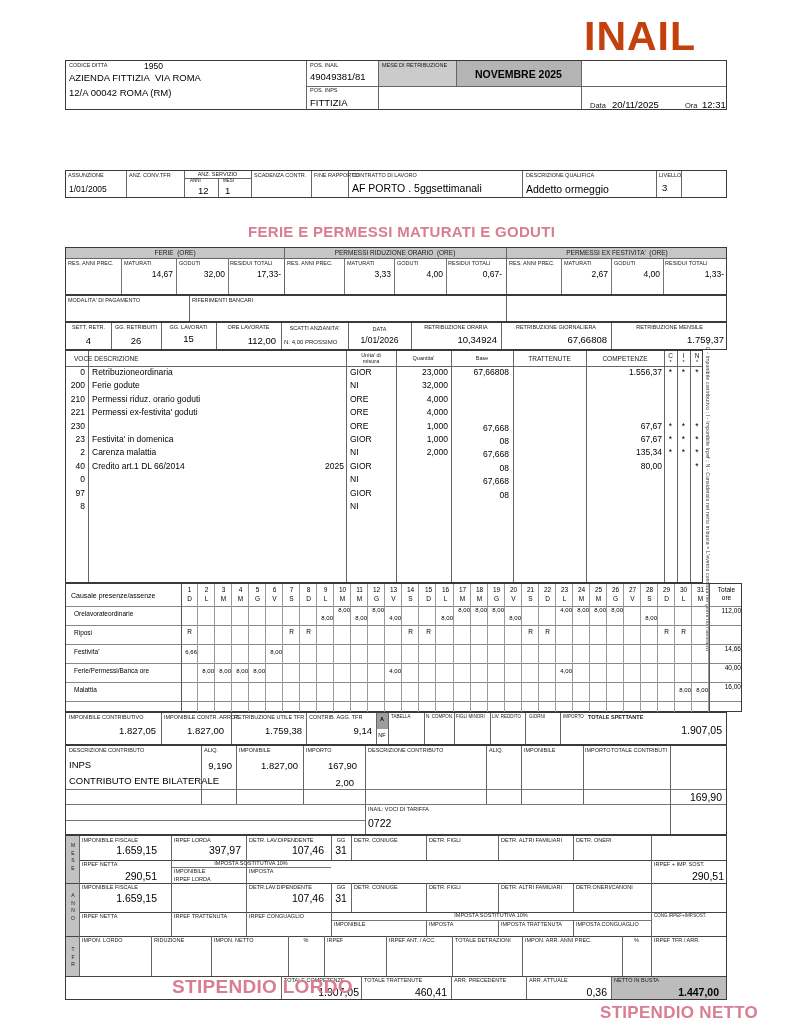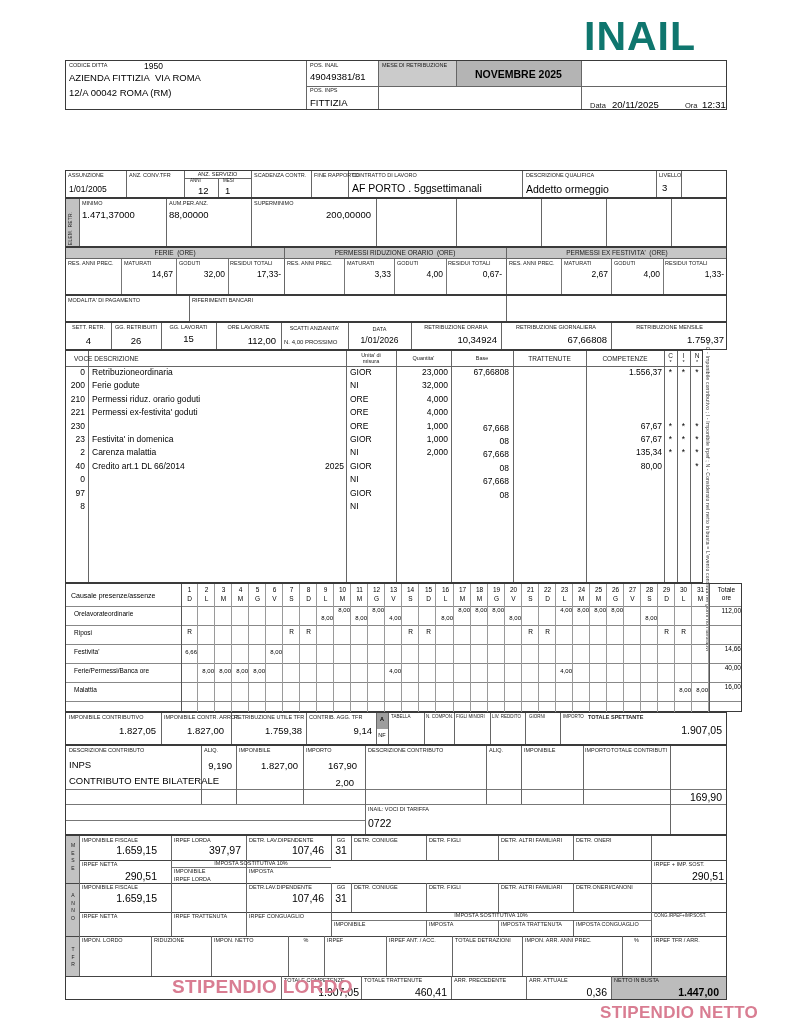--- a/index.html
+++ b/index.html
@@ -84,7 +84,7 @@
 
 <div id="page">
 
-  <span class="t bd" style="left:584px;top:16px;font-size:41px;color:#0f766e;letter-spacing:1px">INAIL</span>
+  <span class="t bd" style="left:584px;top:16px;font-size:41px;color:#c2410c;letter-spacing:1px">INAIL</span>
 
   <div class="band" id="bA" style="left:65px;top:60px;width:662px;height:50px">
     <span class="t s5 lb" style="left:3px;top:2px">CODICE DITTA</span>

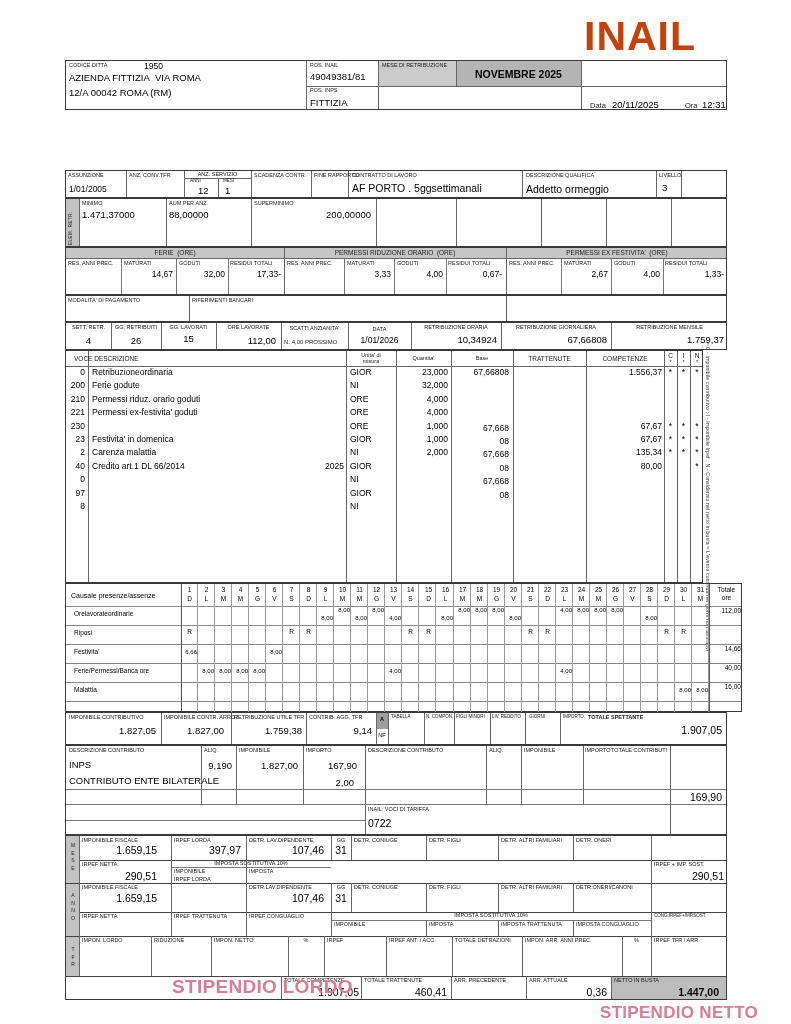--- a/index.html
+++ b/index.html
@@ -124,15 +124,6 @@
     <span class="t s9" style="left:596px;top:12px">3</span>
   </div>
 
-  <div class="band" id="bE" style="left:65px;top:198px;width:662px;height:49px">
-    <span class="t vrot lb" style="left:3px;top:4px;height:42px">ELEM. RETR.</span>
-    <span class="t s5 lb" style="left:16px;top:2px">MINIMO</span>
-    <span class="t s9" style="left:16px;top:11px">1.471,37000</span>
-    <span class="t s5 lb" style="left:103px;top:2px">AUM.PER.ANZ.</span>
-    <span class="t s9" style="left:103px;top:11px">88,00000</span>
-    <span class="t s5 lb" style="left:188px;top:2px">SUPERMINIMO</span>
-    <span class="t s9 ra" style="left:188px;top:11px;width:117px">200,00000</span>
-  </div>
 
   <div class="band" id="bF" style="left:65px;top:247px;width:662px;height:48px">
     <span class="t s6 ce lb" style="left:0;top:2px;width:218px">FERIE&nbsp; (ORE)</span>

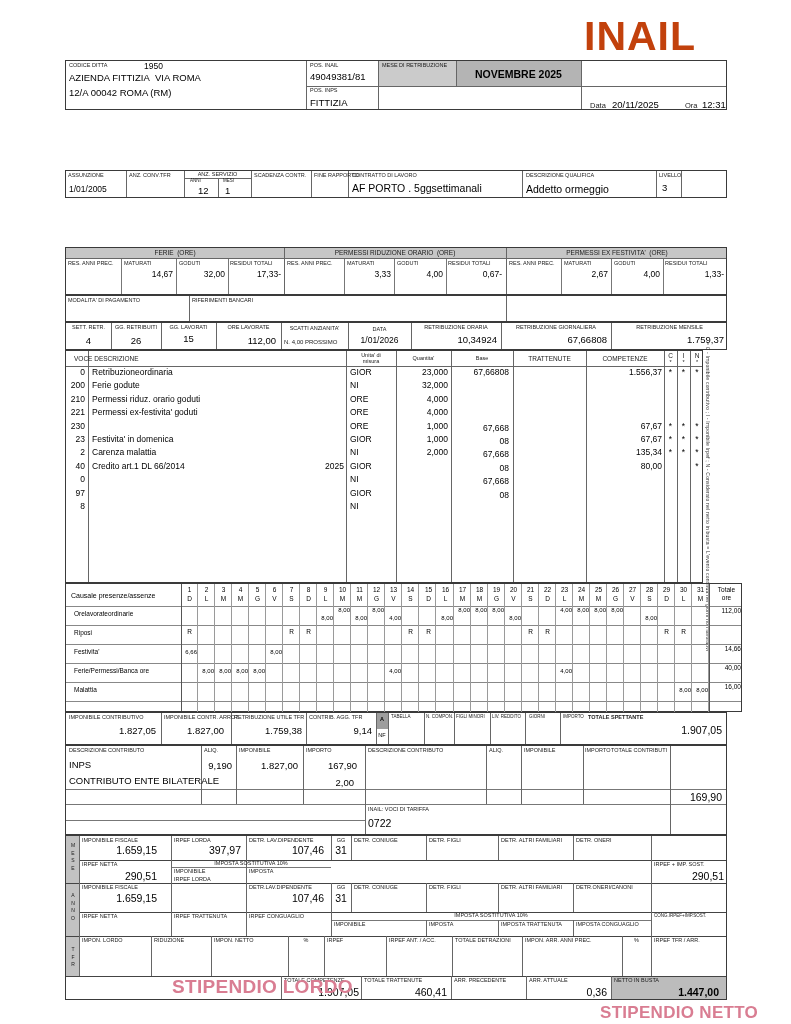--- a/index.html
+++ b/index.html
@@ -124,6 +124,7 @@
     <span class="t s9" style="left:596px;top:12px">3</span>
   </div>
 
+  <span class="t pink" style="left:248px;top:224px;font-size:15px">FERIE E PERMESSI MATURATI E GODUTI</span>
 
   <div class="band" id="bF" style="left:65px;top:247px;width:662px;height:48px">
     <span class="t s6 ce lb" style="left:0;top:2px;width:218px">FERIE&nbsp; (ORE)</span>

